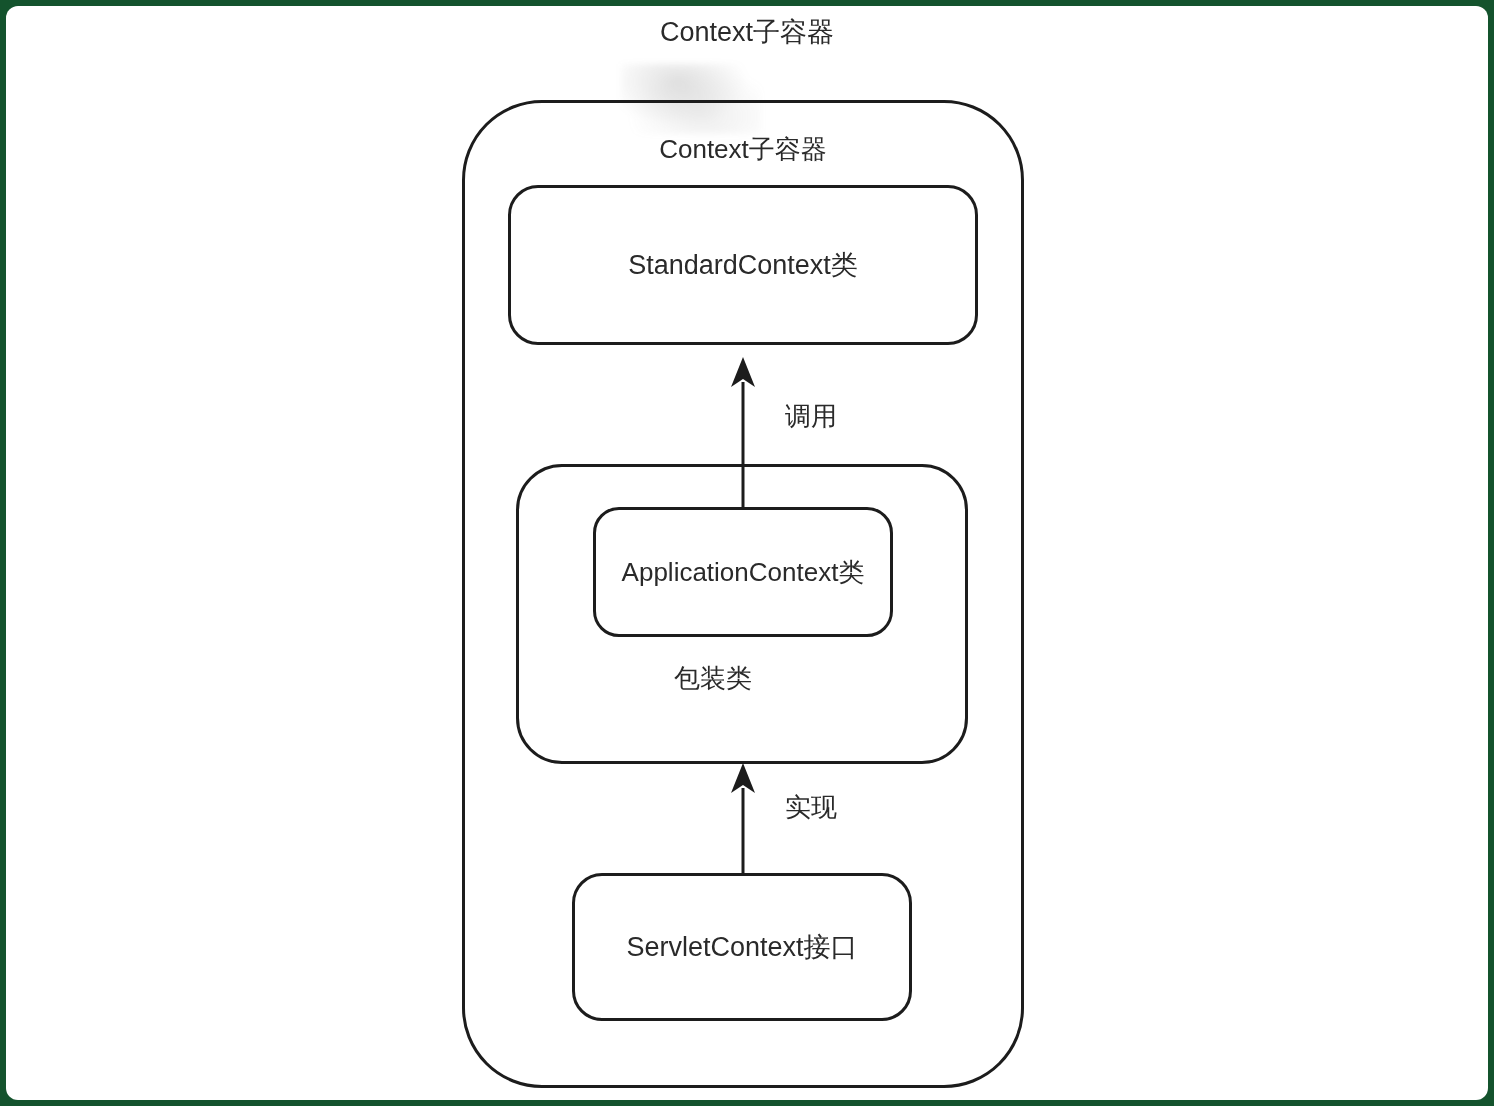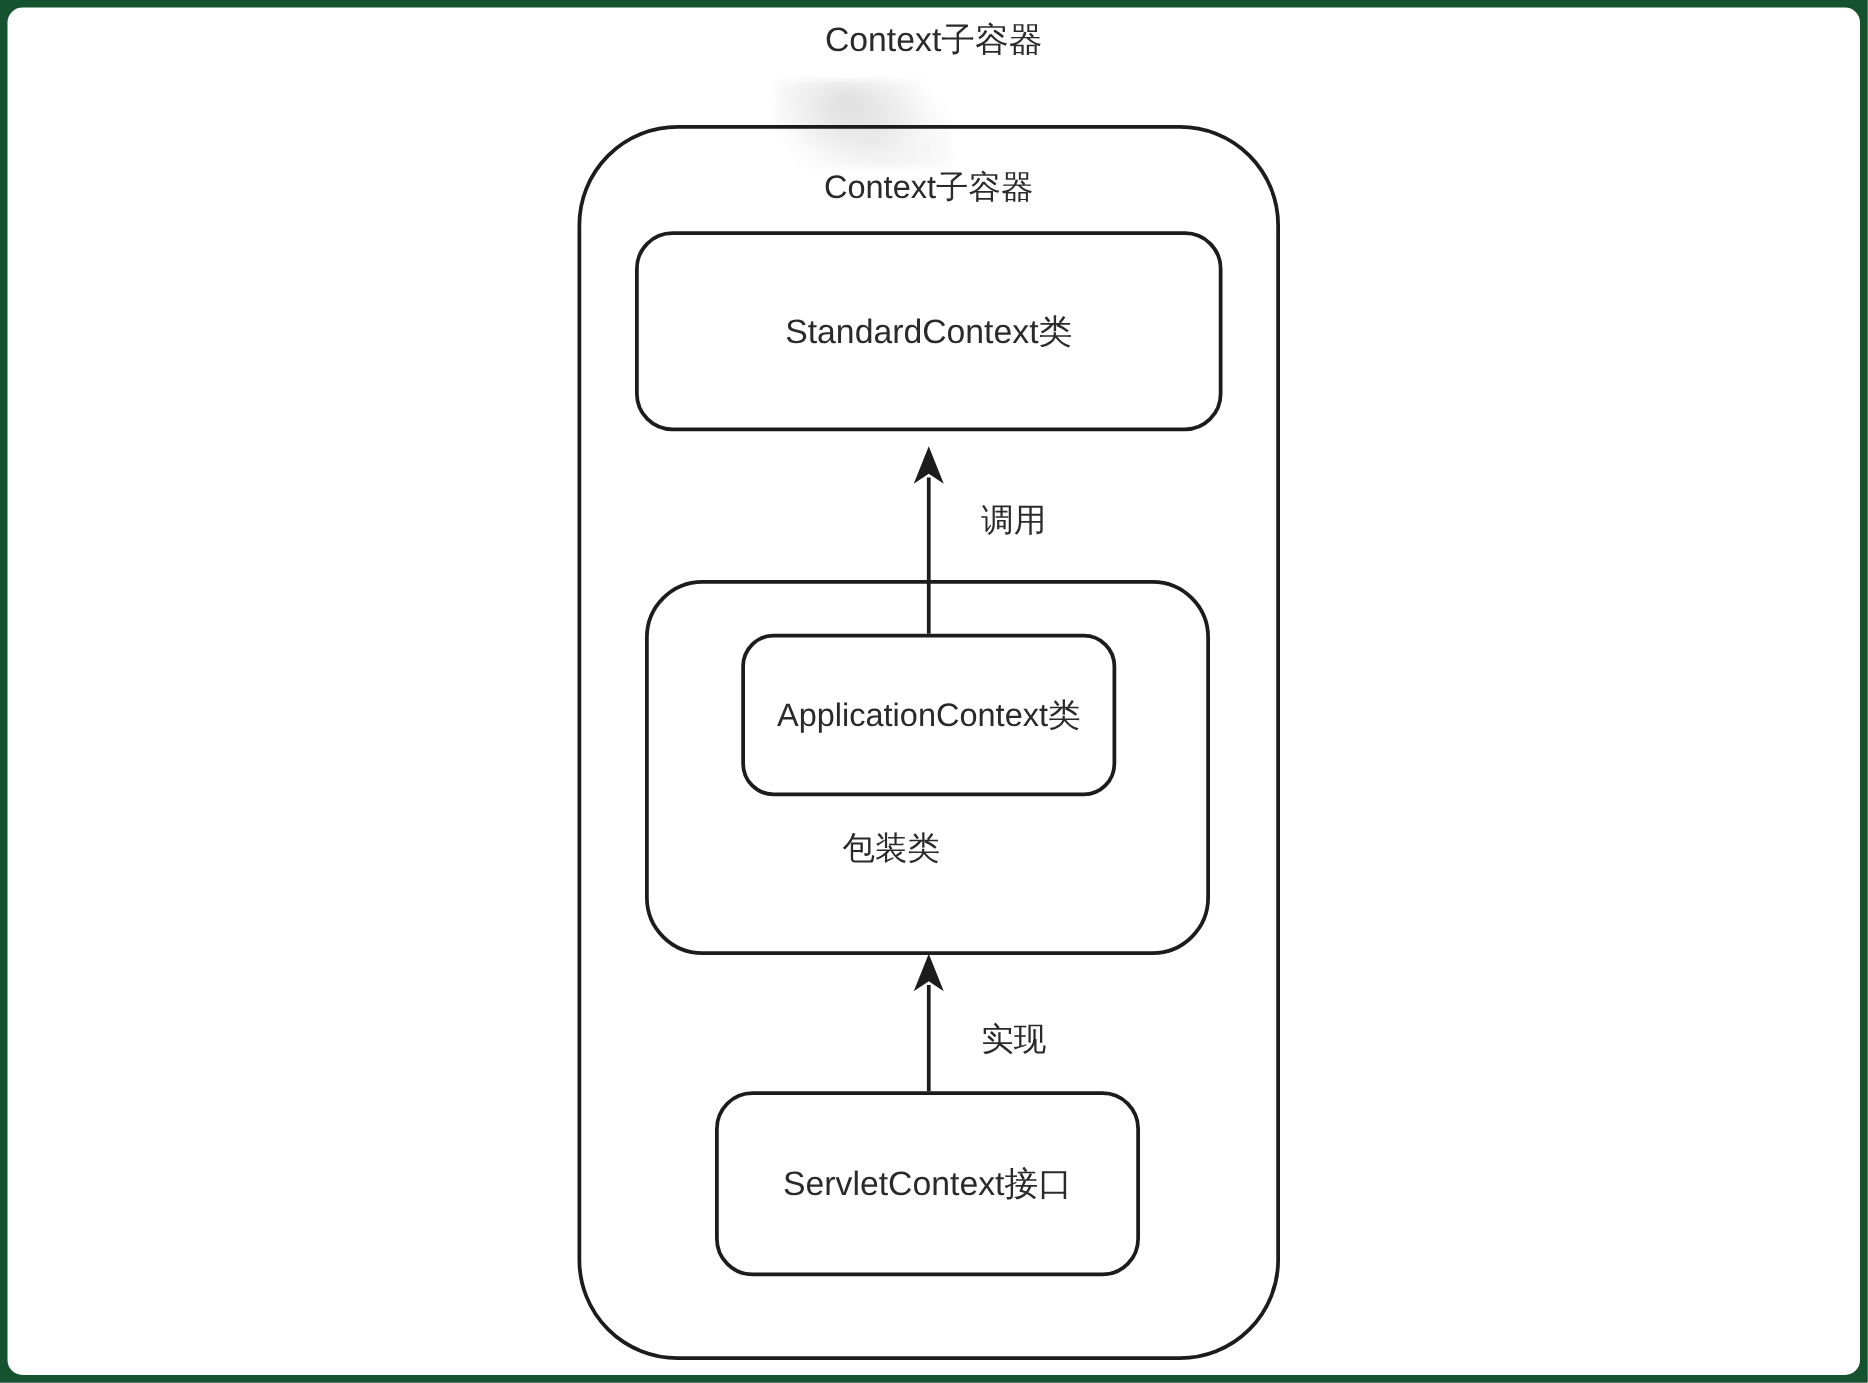--- a/index.html
+++ b/index.html
@@ -101,7 +101,7 @@
     text-align: center;
   }
   #edge-label-implement {
-    left: 765px; top: 808px;
+    left: 765px; top: 784px;
     width: 80px;
     font-size: 26px;
   }

